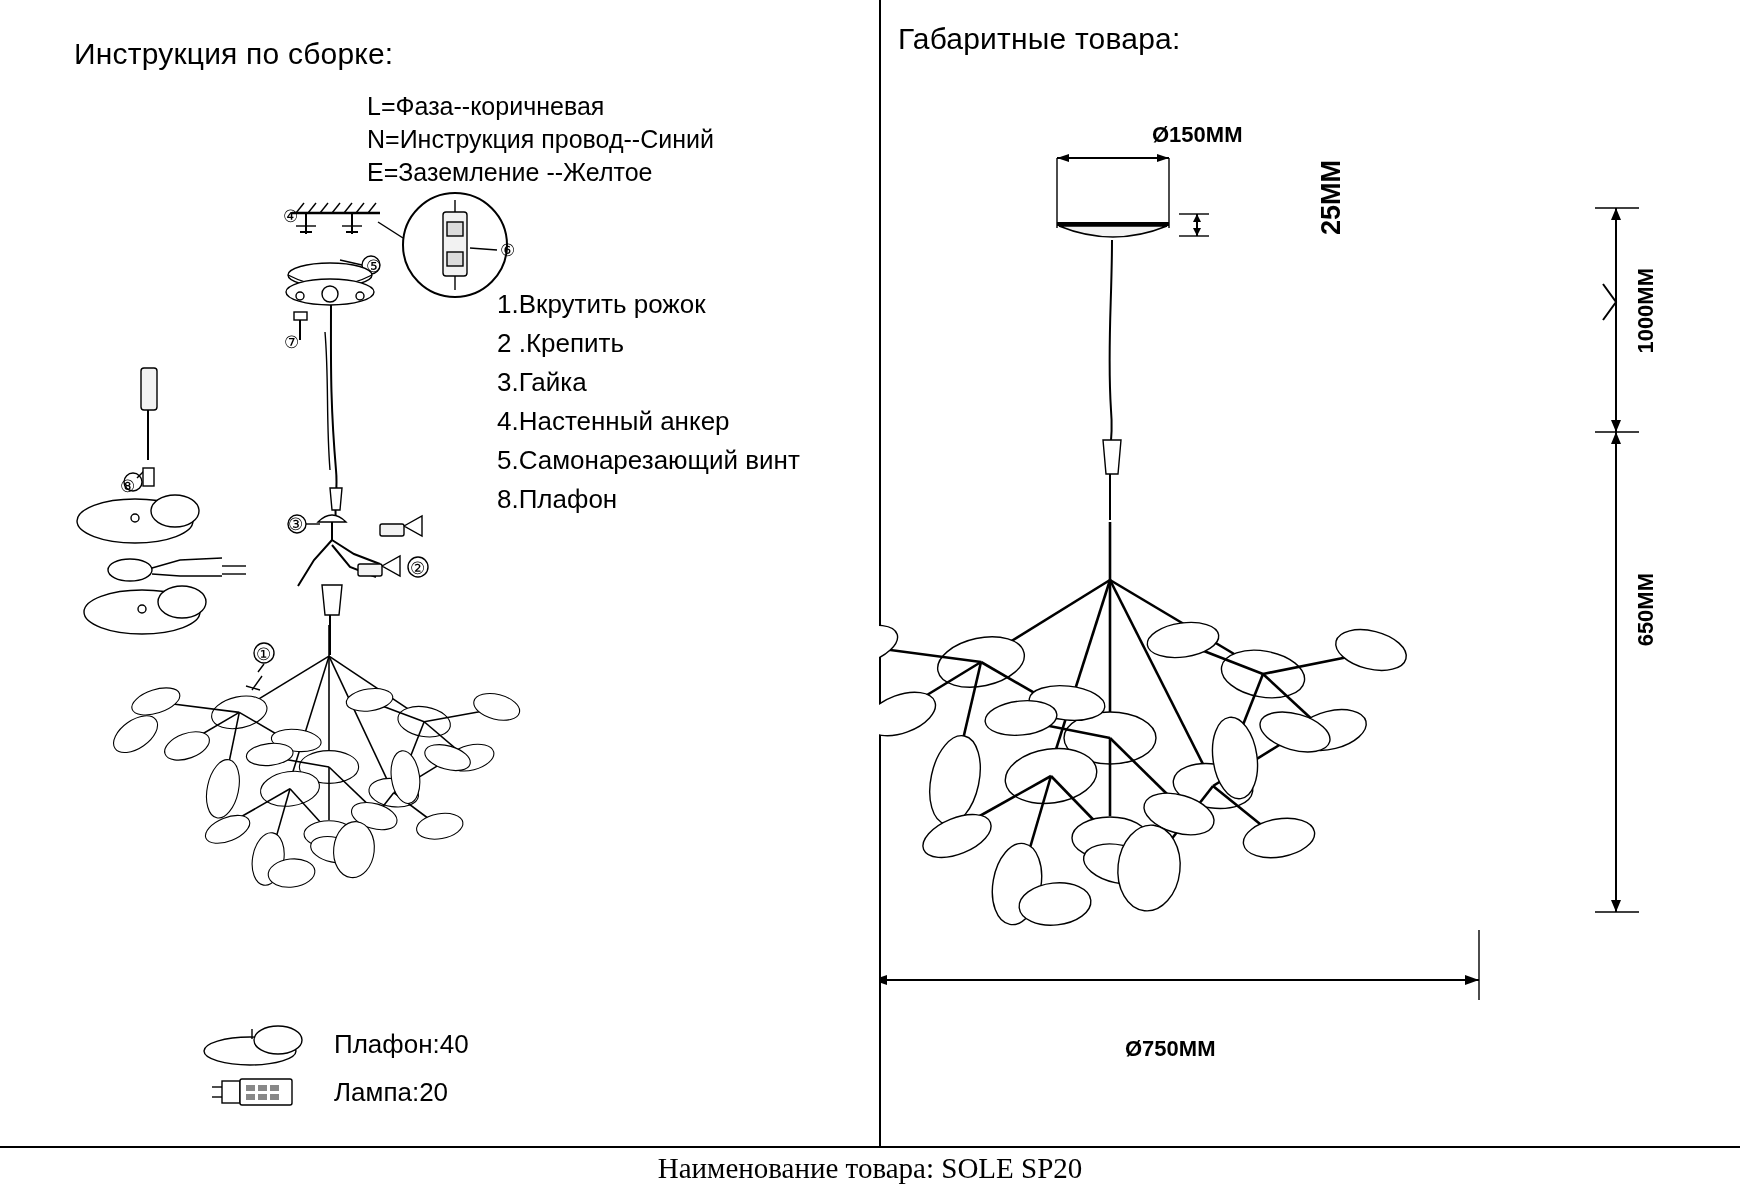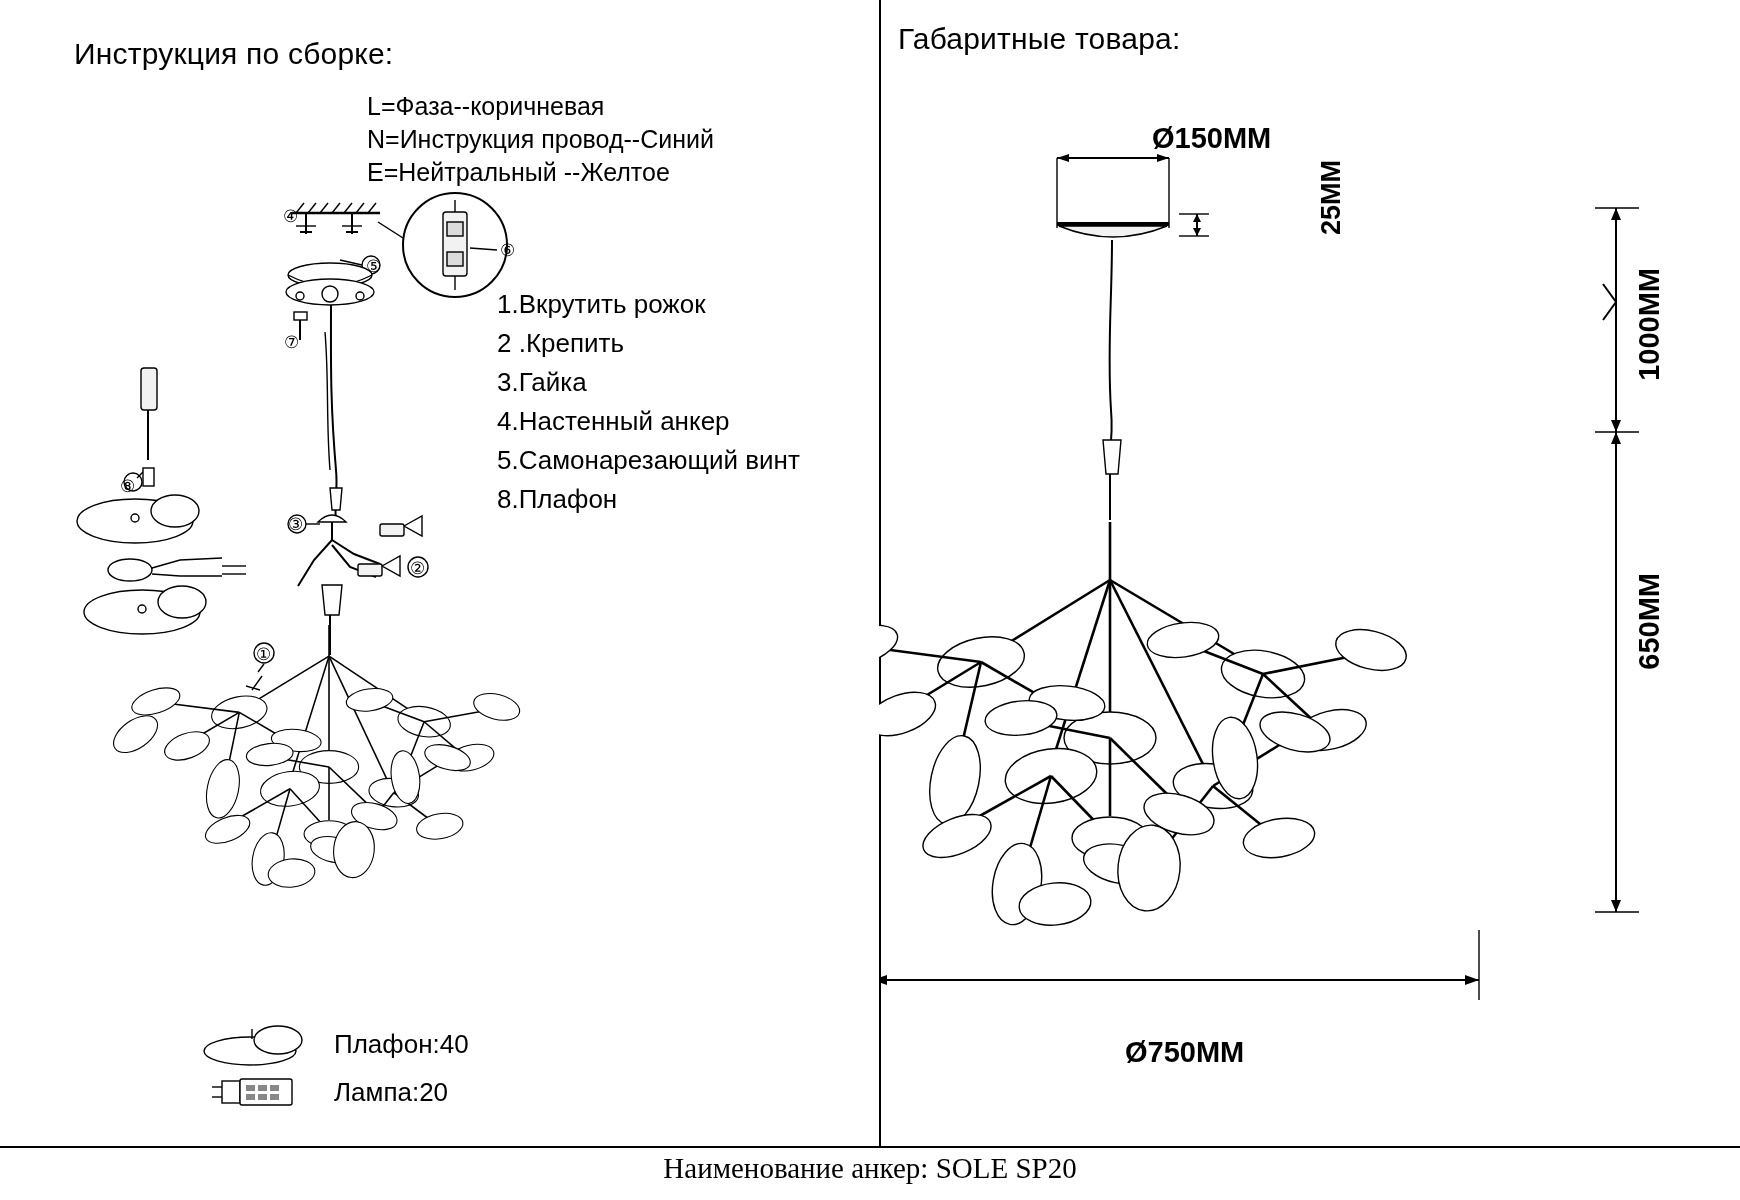--- a/index.html
+++ b/index.html
@@ -96,7 +96,7 @@
   .dim-label {
     position: absolute;
     font-weight: bold;
-    font-size: 29px;
+    font-size: 22px;
     white-space: nowrap;
   }
   #dim-top-label { left: 1152px; top: 122px; }

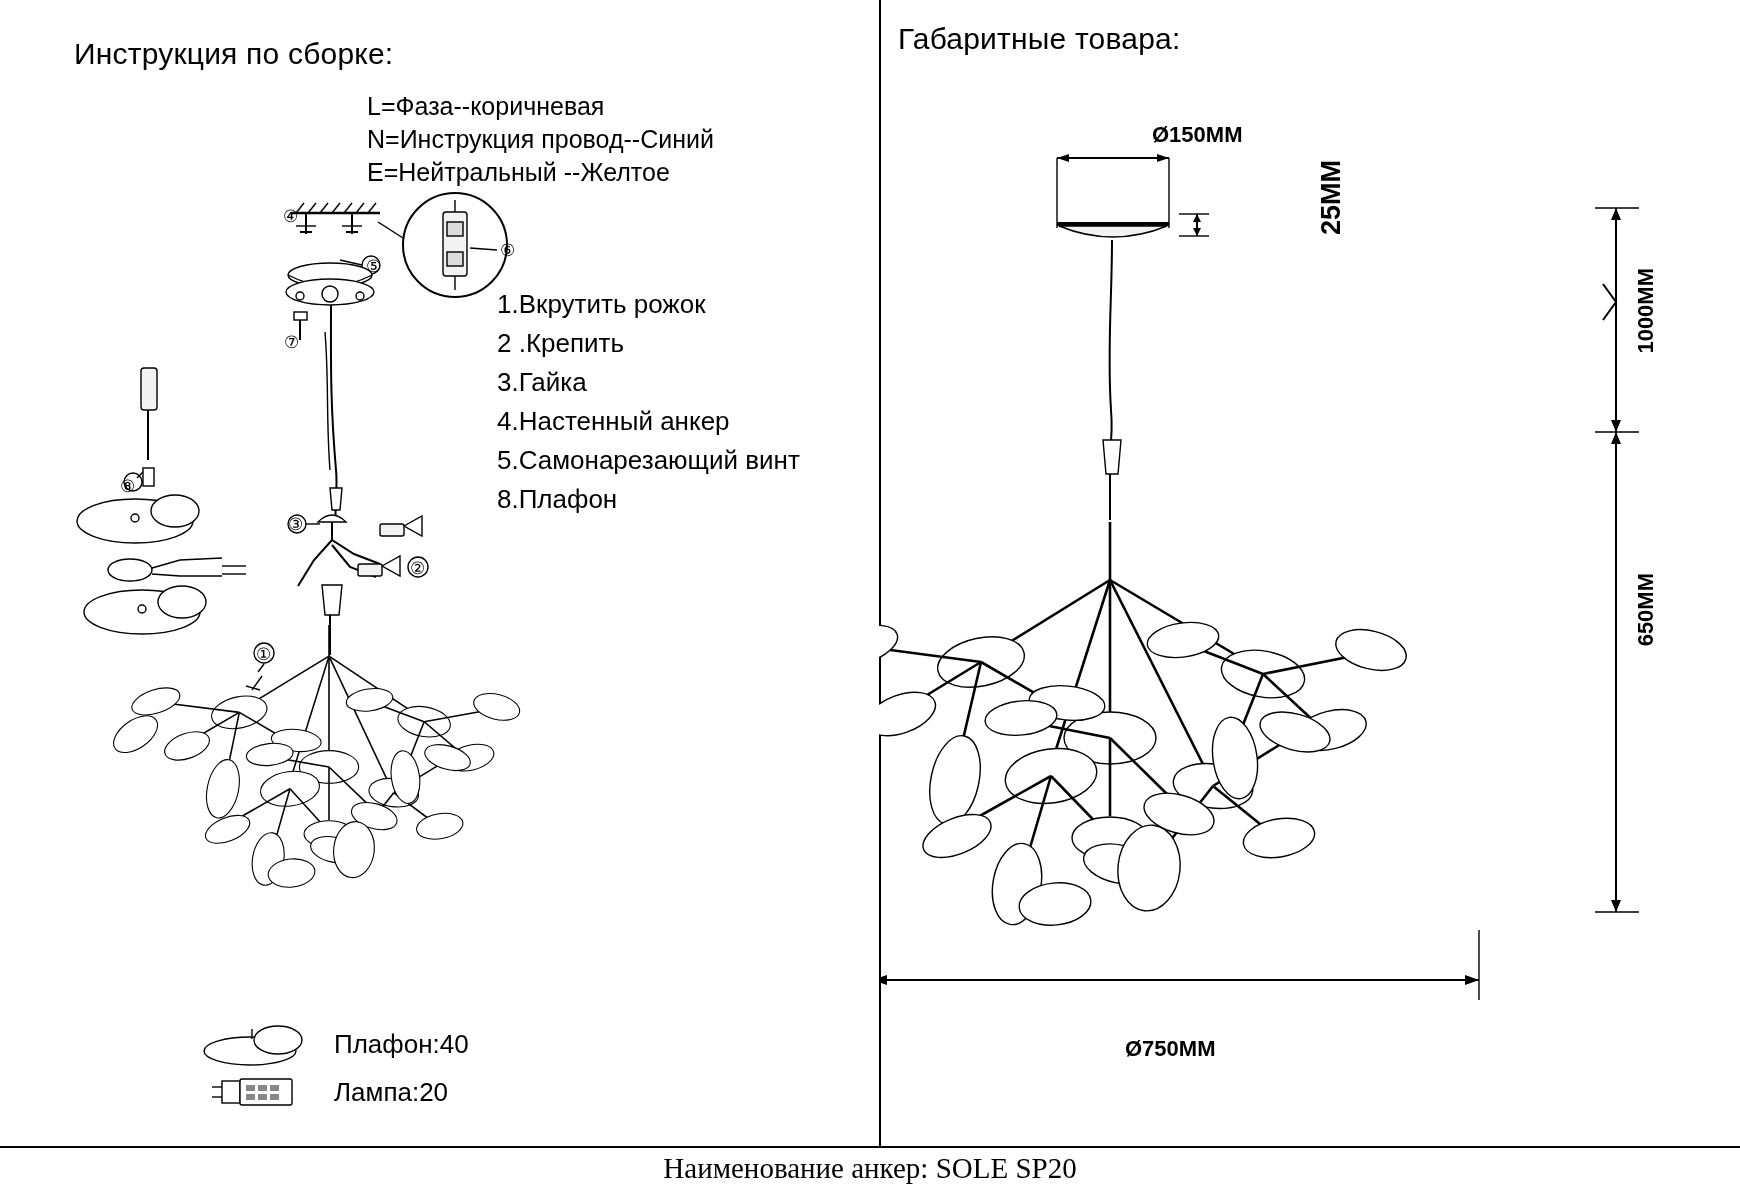--- a/index.html
+++ b/index.html
@@ -145,7 +145,7 @@
   <div class="wire-legend">
     <div>L=Фаза--коричневая</div>
     <div>N=Инструкция провод--Синий</div>
-    <div>E=Нейтральный --Желтое</div>
+    <div>E=Заземление --Желтое</div>
   </div>
 
   <div class="steps">

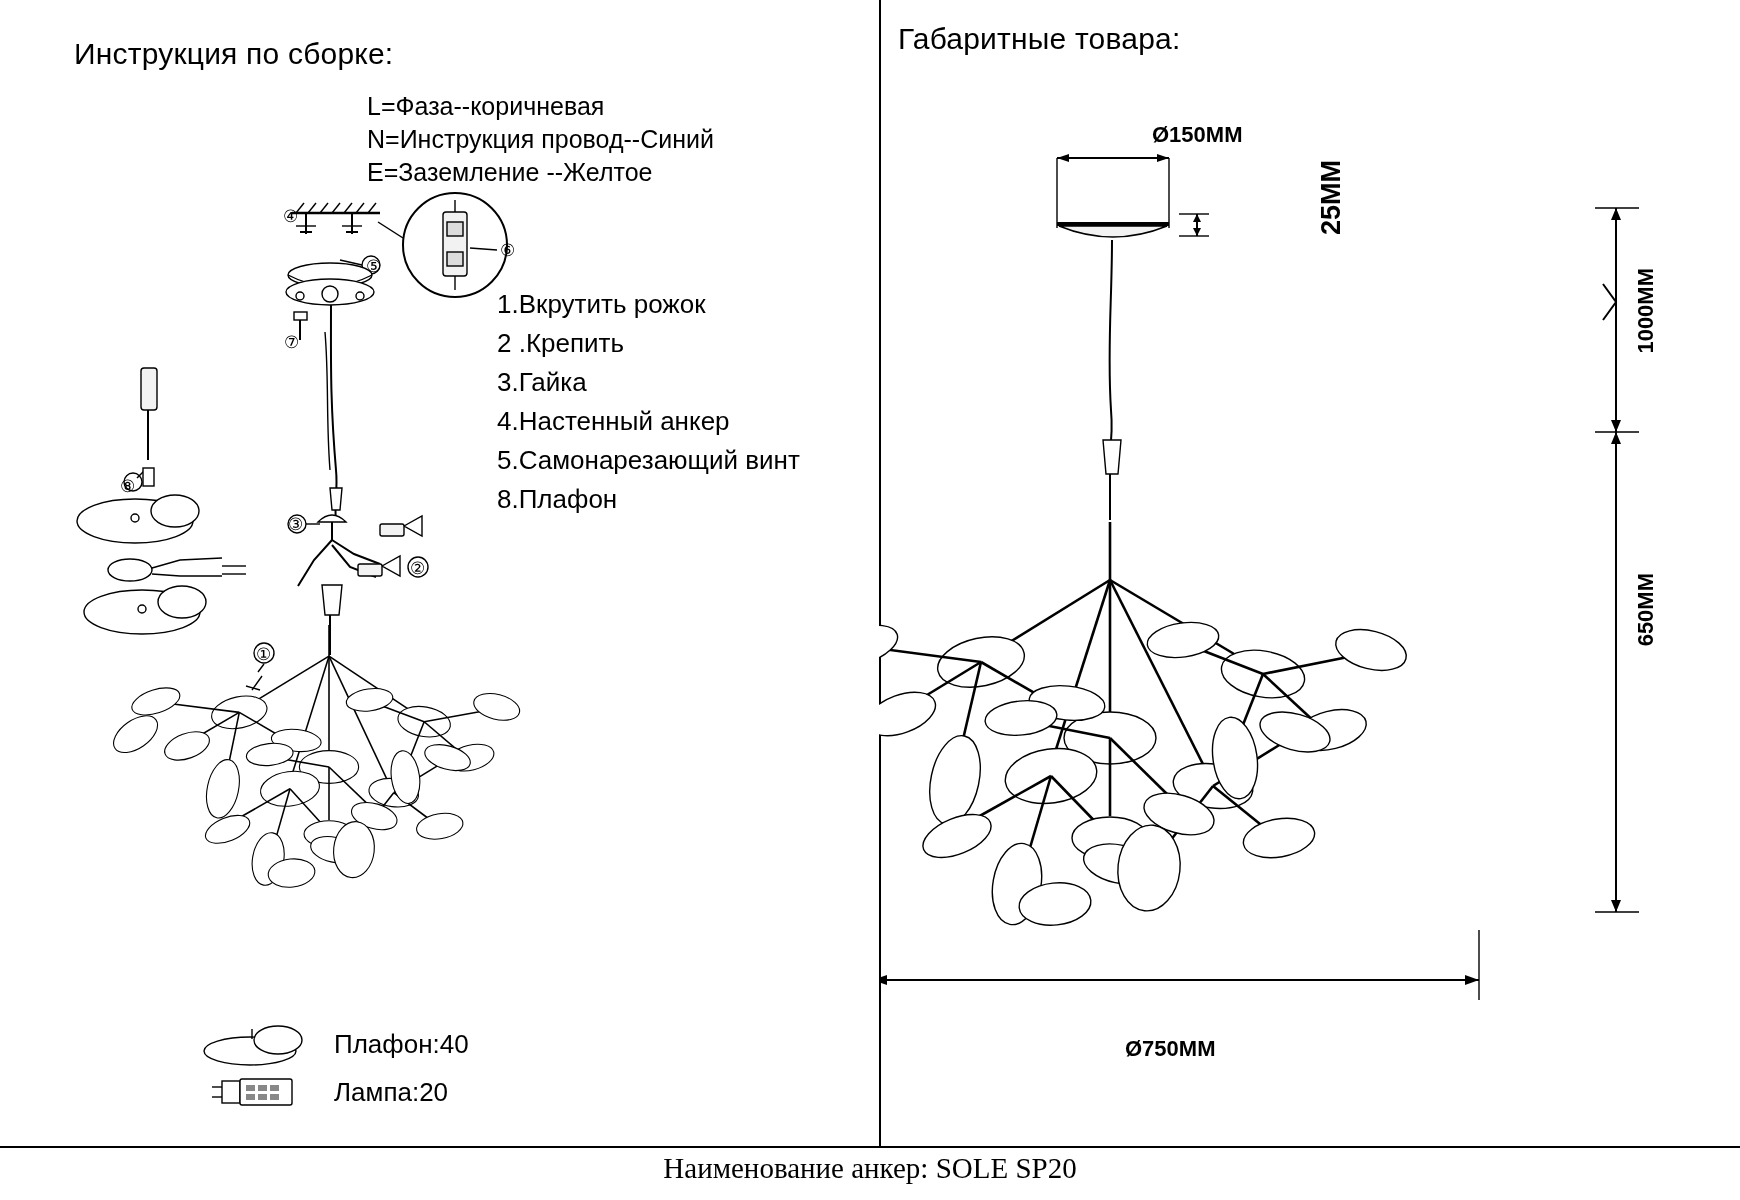--- a/index.html
+++ b/index.html
@@ -498,7 +498,7 @@
   <div class="dim-label" id="dim-650-label">650MM</div>
   <div class="dim-label" id="dim-bottom-label">Ø750MM</div>
 
-  <div class="footer">Наименование анкер: SOLE SP20</div>
+  <div class="footer">Наименование товара: SOLE SP20</div>
 </div>
 
 </body></html>

